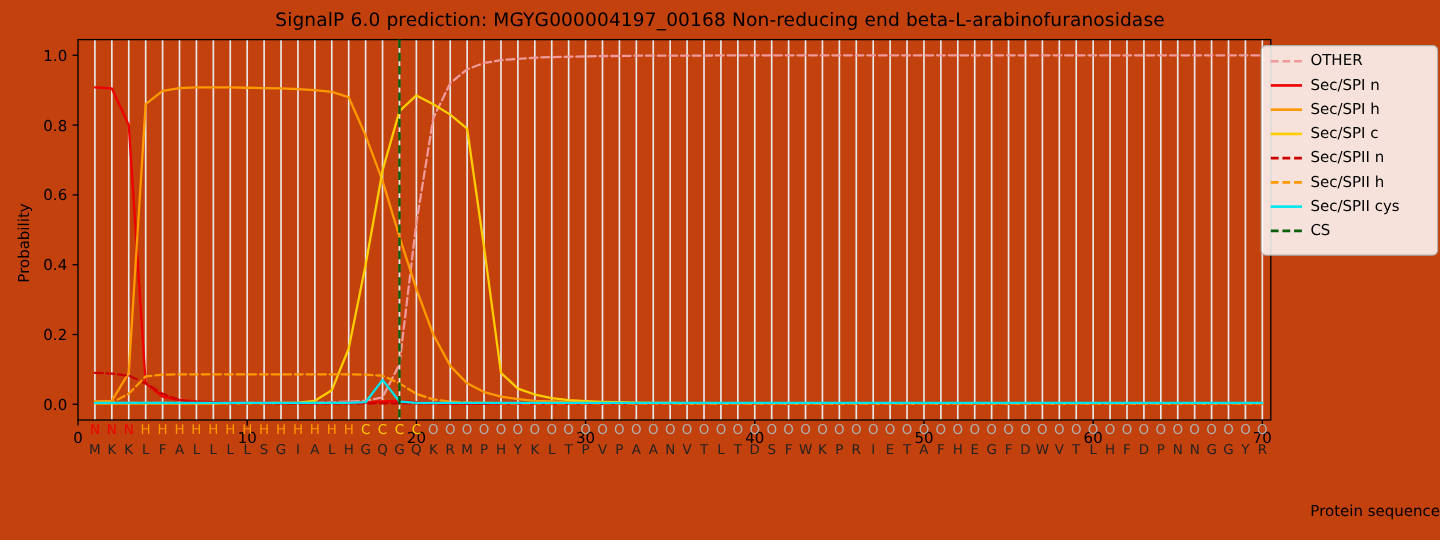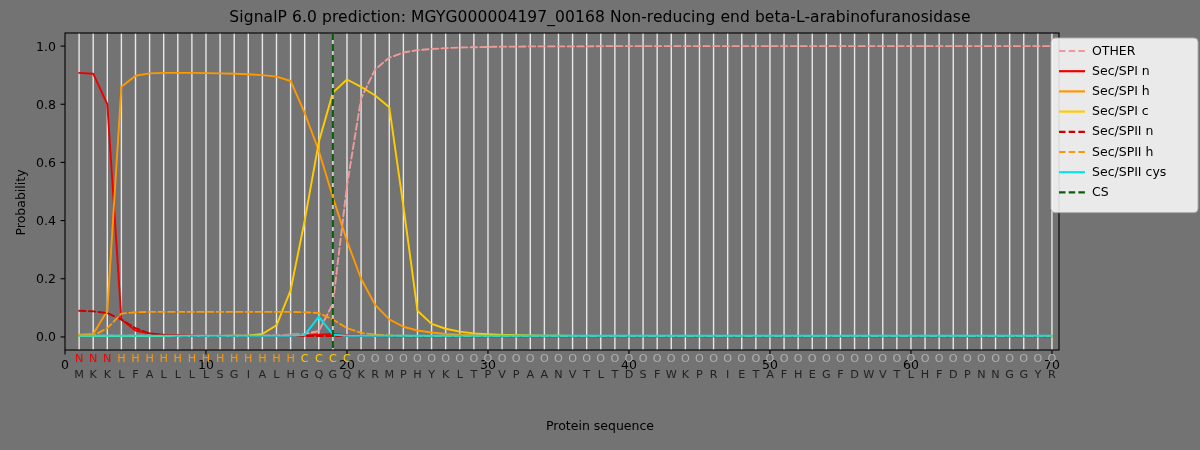--- a/index.html
+++ b/index.html
@@ -18,7 +18,7 @@
     position: relative;
     width: 1200px;
     height: 450px;
-    background: #737373;
+    background: #c2410c;
   }
   #chart-title {
     position: absolute;

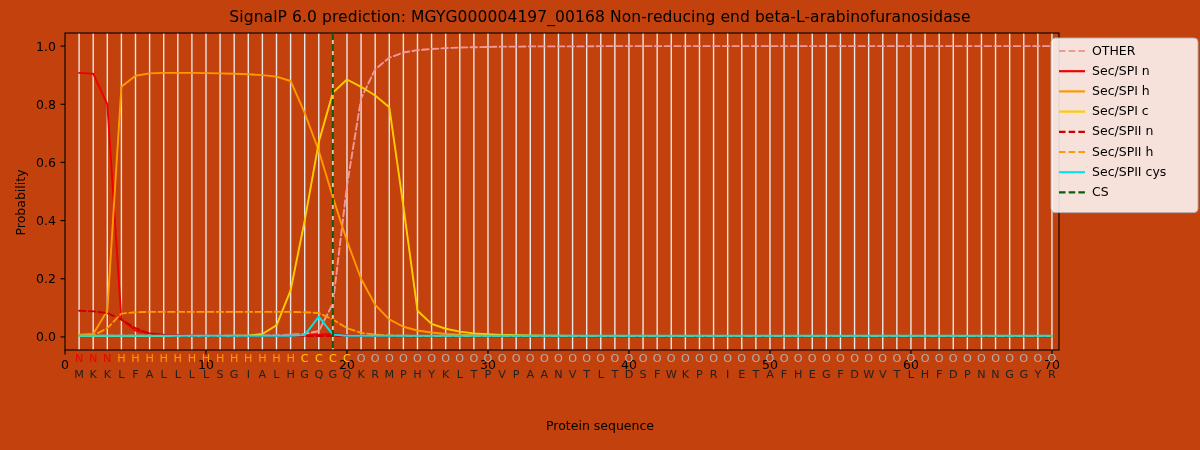--- a/index.html
+++ b/index.html
@@ -44,7 +44,7 @@
     left: 0;
     top: 418px;
     width: 1200px;
-    text-align: center;
+    text-align: right;
   }
   #ylabel {
     left: -40px;

